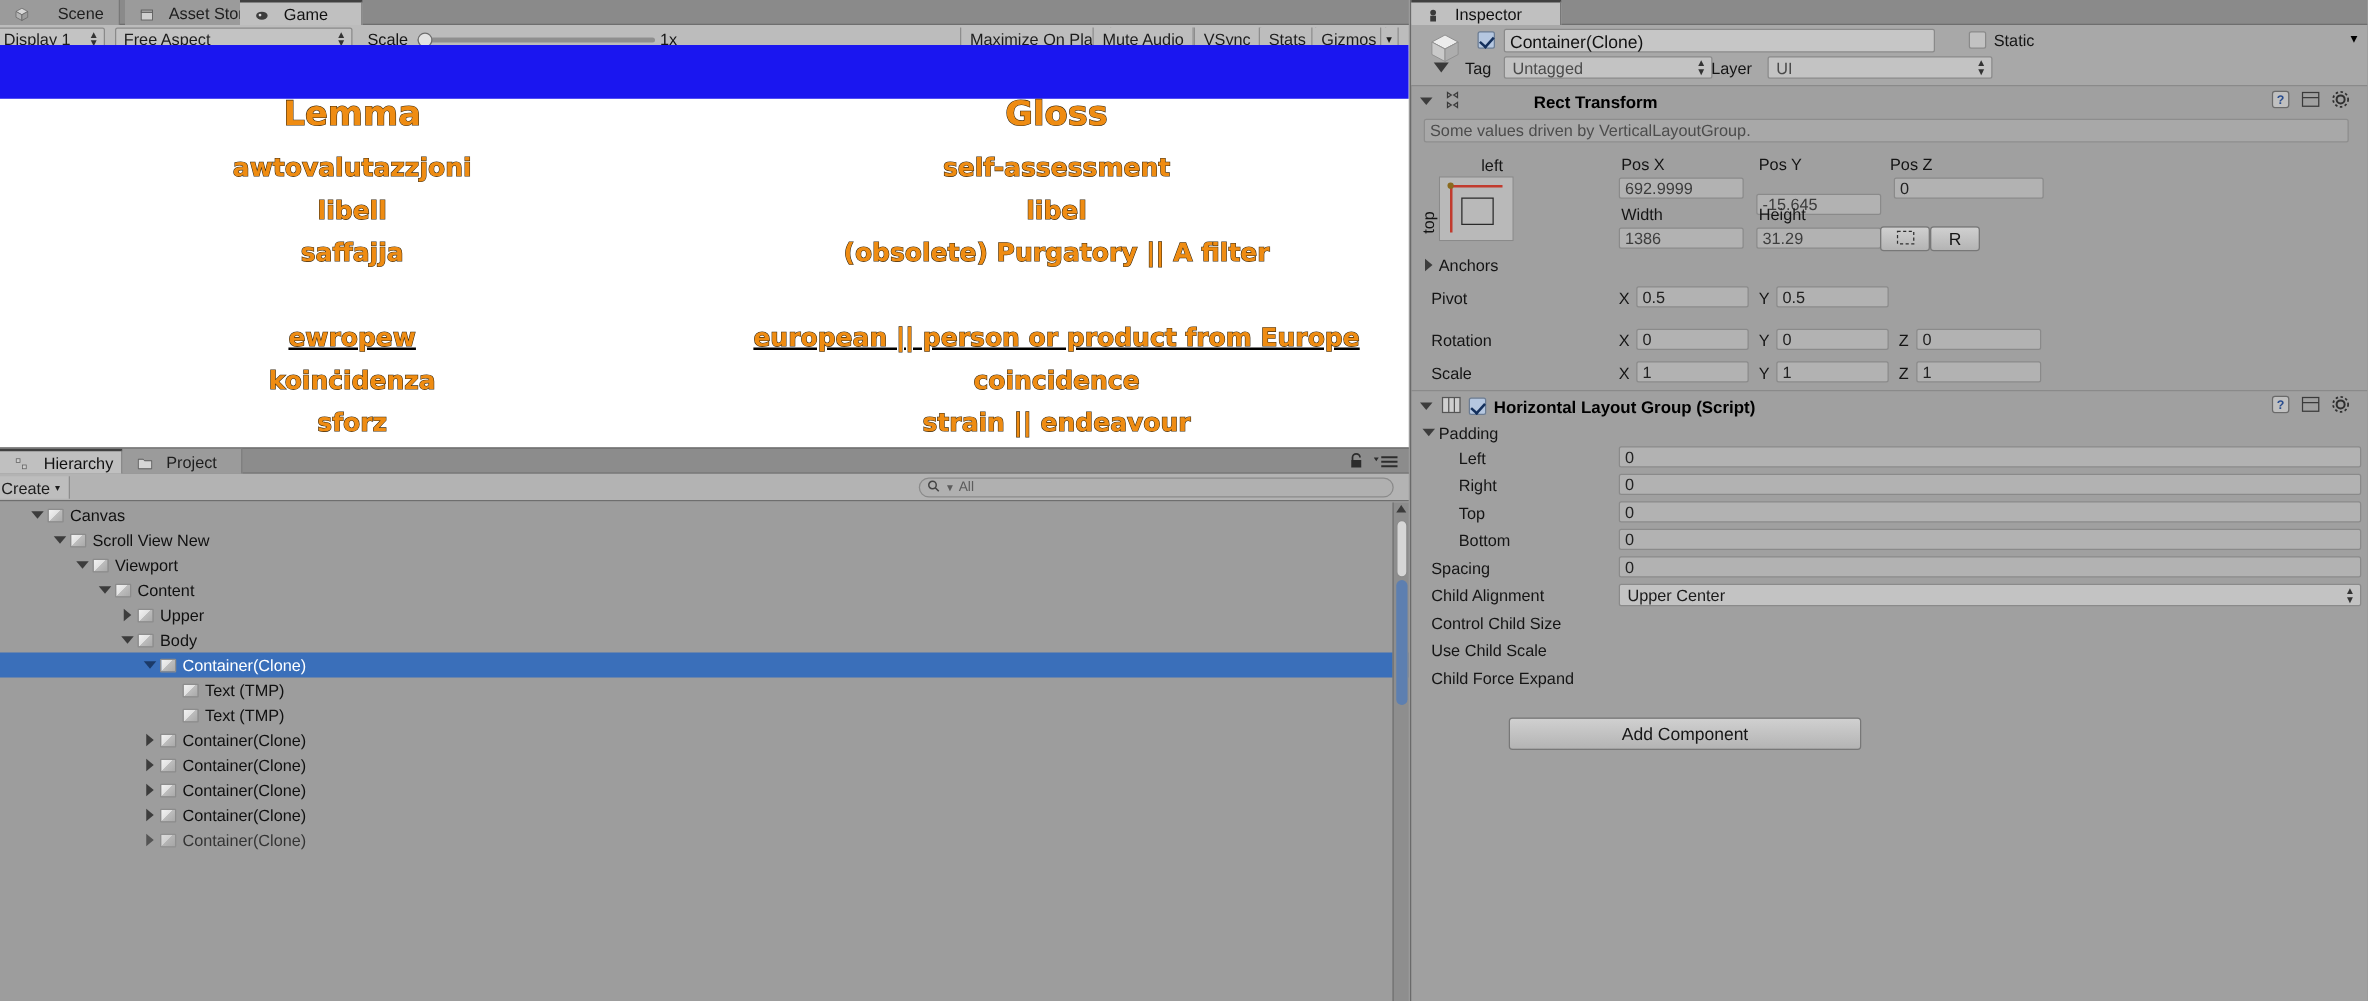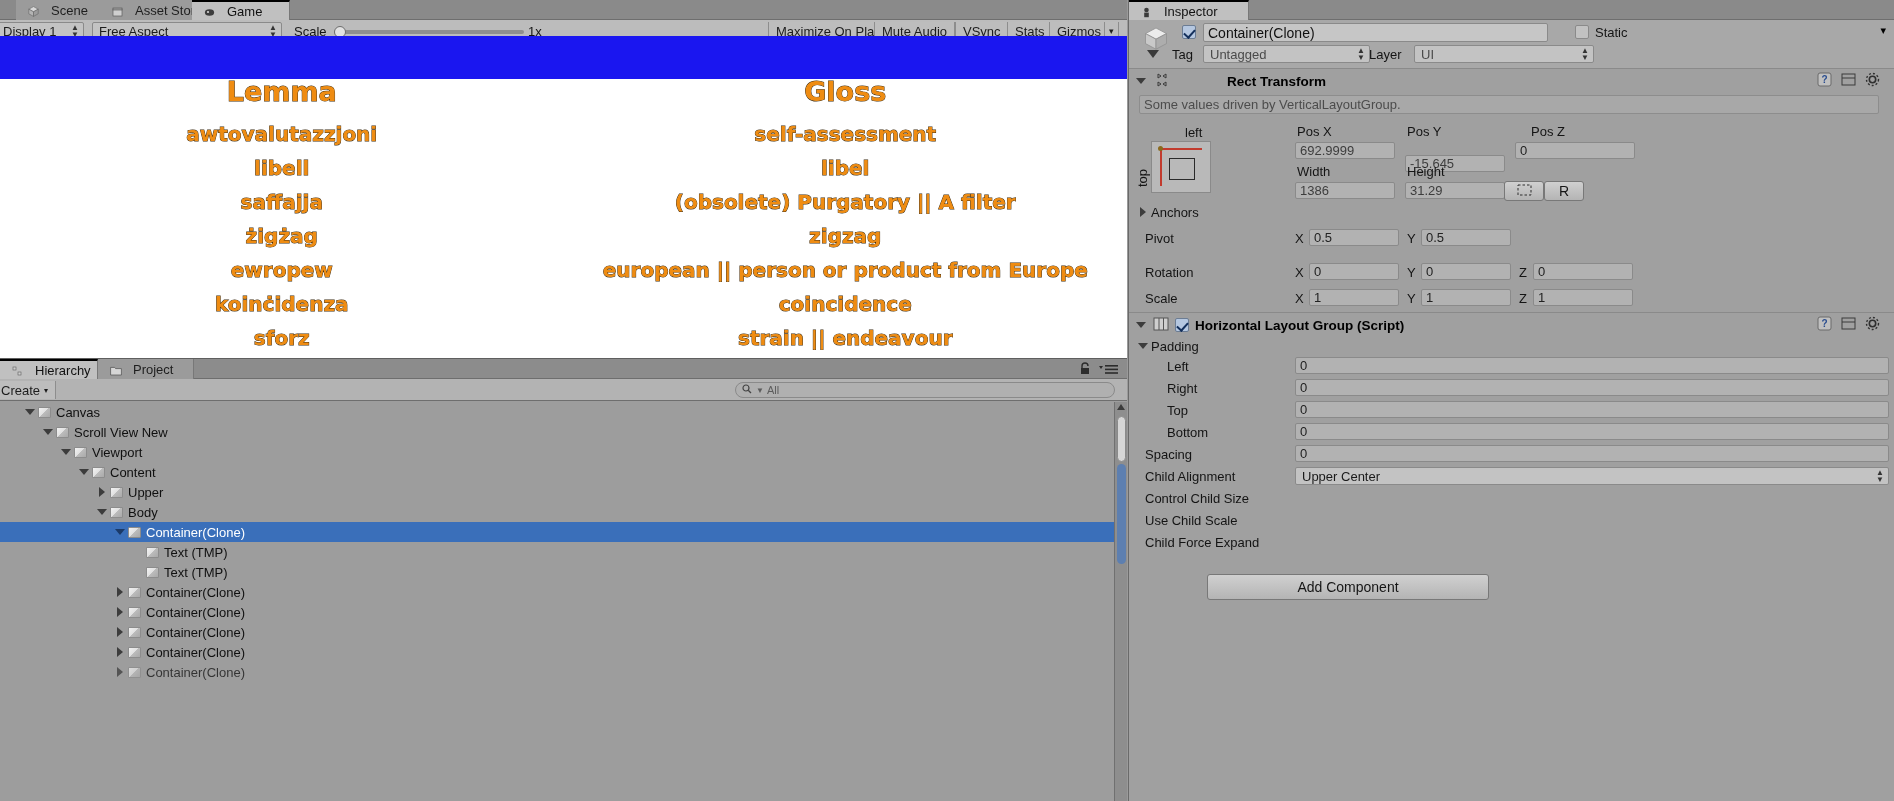--- a/index.html
+++ b/index.html
@@ -176,7 +176,7 @@
 <div id="root">
 
   <div class="tabstrip" style="width:1127px;">
-    <div class="tab" style="left:16px;width:96px;">
+    <div class="tab" style="left:0;width:96px;justify-content:space-between;">
       <span class="cube">
         <svg width="11" height="11" viewBox="0 0 11 11">
             <path d="M5.5 0.6 L10.2 3.2 L5.5 5.8 L0.8 3.2 Z" fill="#d8d8d8" stroke="#666" stroke-width=".6"></path>

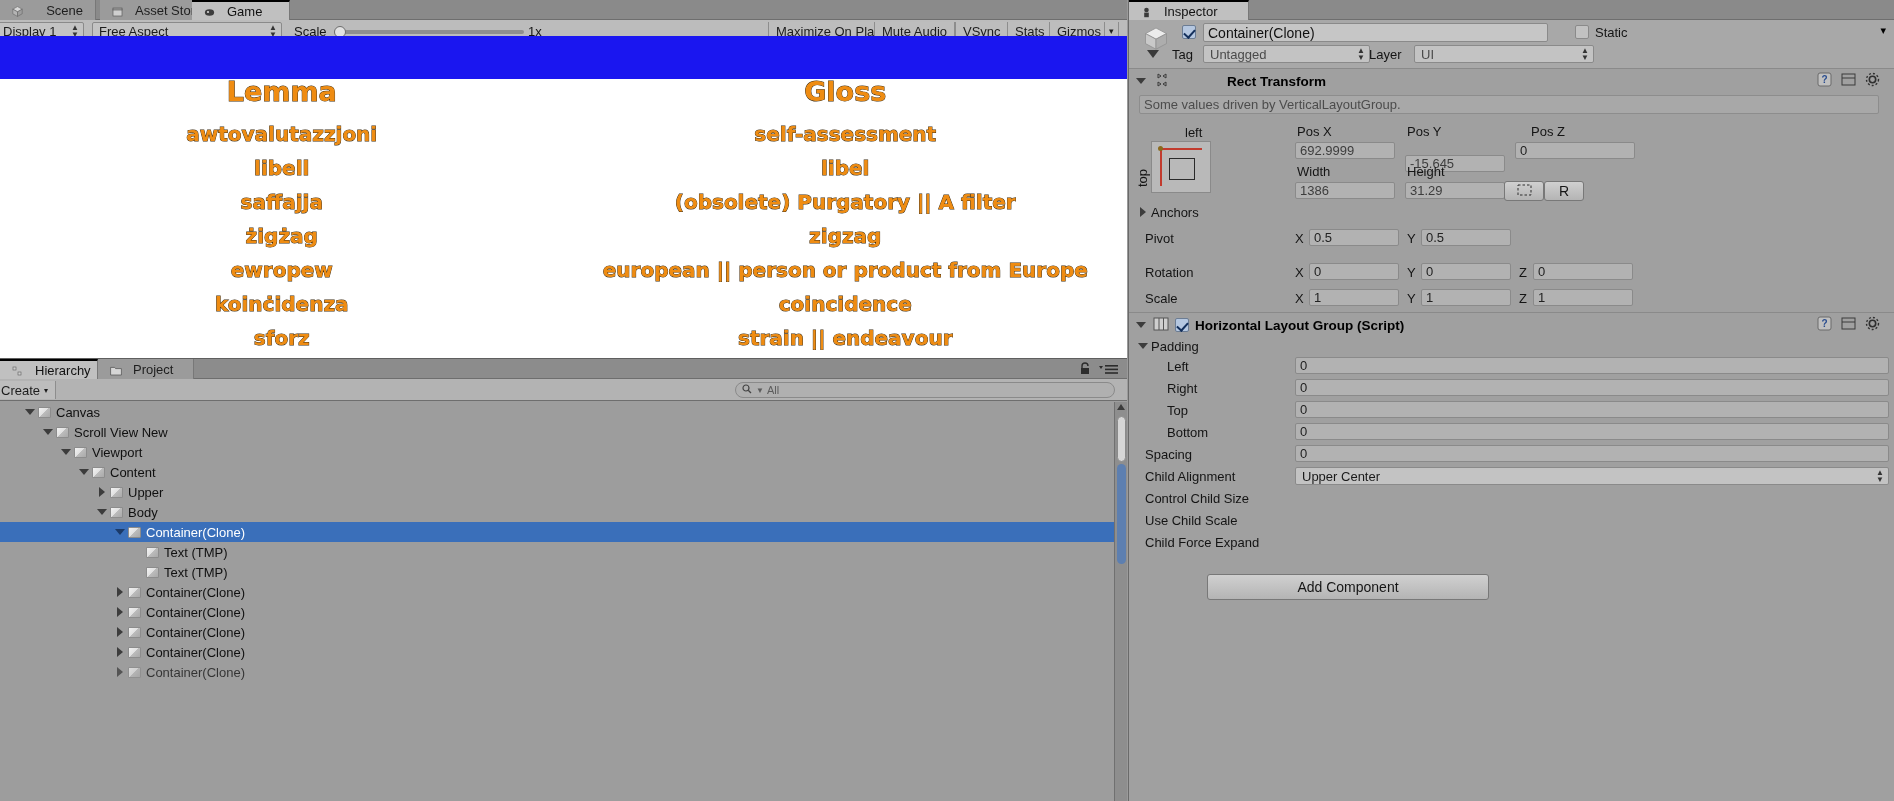--- a/index.html
+++ b/index.html
@@ -28,7 +28,7 @@
   }
   .tab.active {
     background: #c0c0c0;
-    border-top: 2px solid #000000;
+    border-top: 2px solid #404040;
     color: #111;
   }
   .tab .cube { width: 11px; height: 11px; }

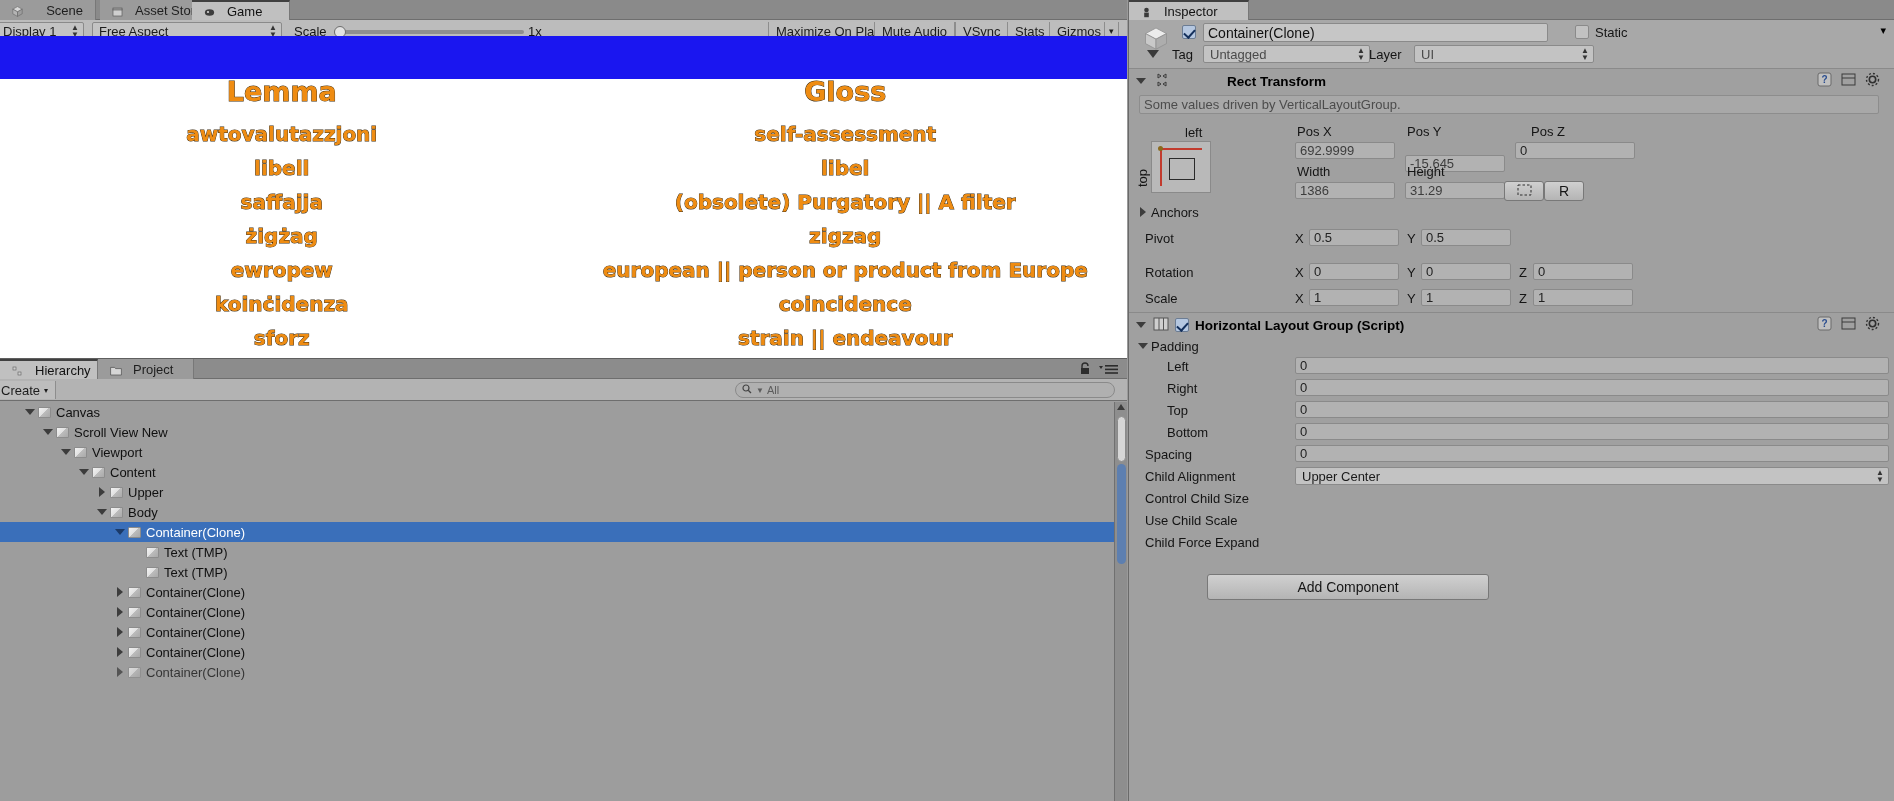--- a/index.html
+++ b/index.html
@@ -534,7 +534,7 @@
 
       <span class="ilabel" style="position:absolute;left:168px;top:55px;">Pos X</span>
       <span class="ilabel" style="position:absolute;left:278px;top:55px;">Pos Y</span>
-      <span class="ilabel" style="position:absolute;left:402px;top:55px;">Pos Z</span>
+      <span class="ilabel" style="position:absolute;left:383px;top:55px;">Pos Z</span>
       <div class="ifield" style="position:absolute;left:166px;top:73px;width:100px;">
         <span>692.9999</span>
       </div>

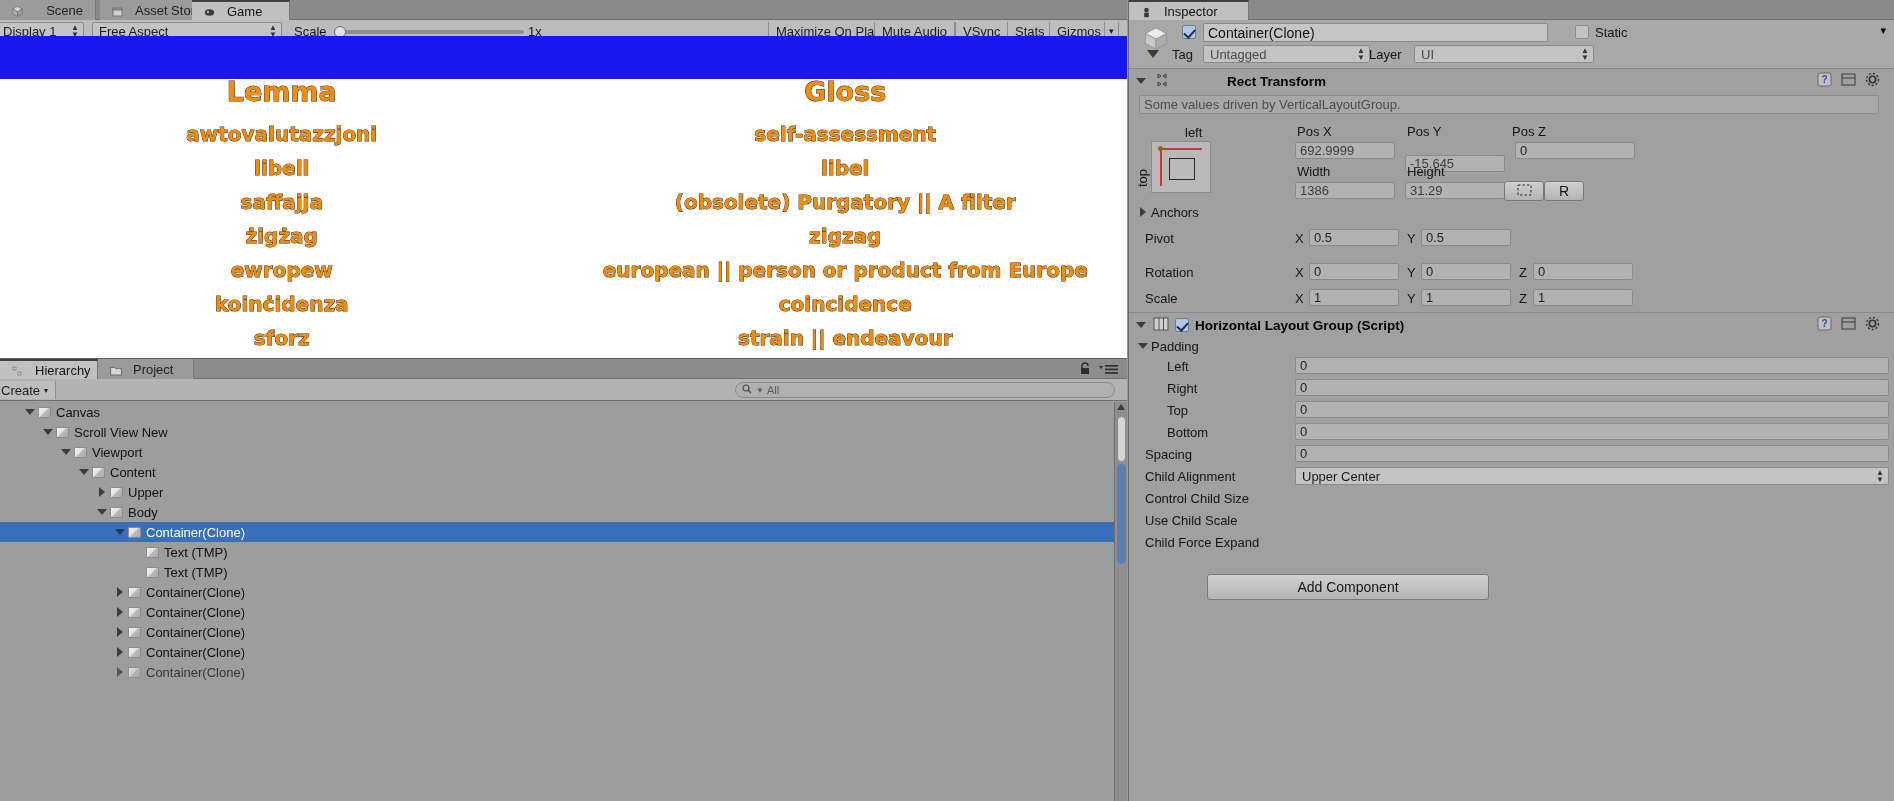--- a/index.html
+++ b/index.html
@@ -259,10 +259,6 @@
     <div class="grow" style="top:149px;">
       <div class="gcell body">saffajja</div>
       <div class="gcell body">(obsolete) Purgatory || A filter</div>
-    </div>
-    <div class="grow" style="top:183px;">
-      <div class="gcell body">żigżag</div>
-      <div class="gcell body">zigzag</div>
     </div>
     <div class="grow" style="top:217px;">
       <div class="gcell body">ewropew</div>

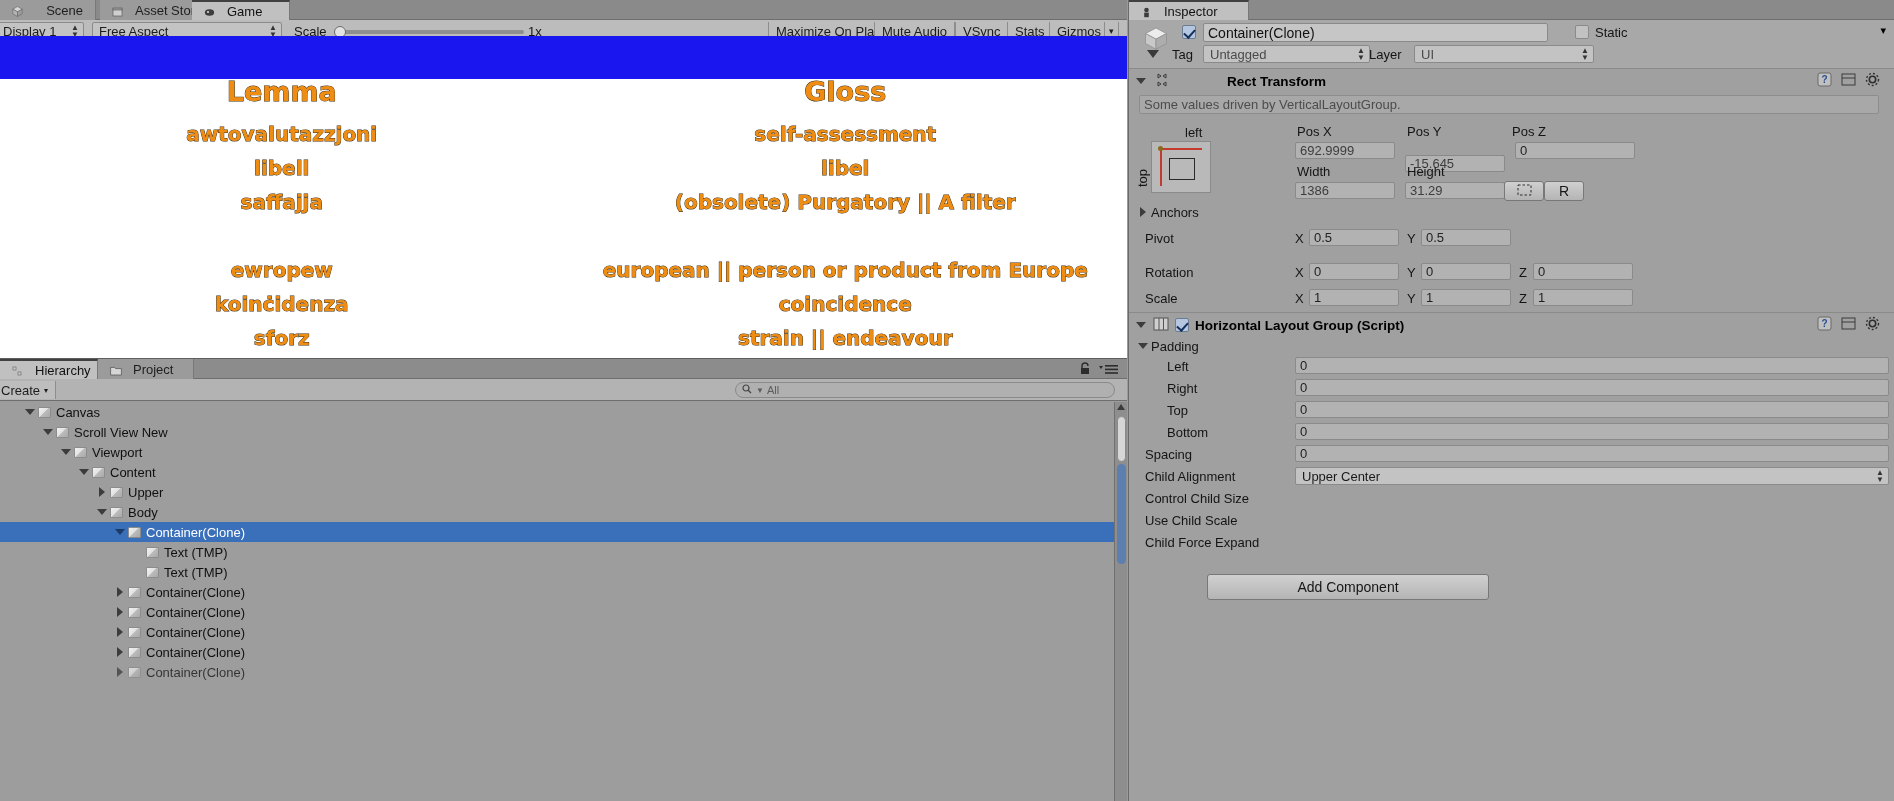--- a/index.html
+++ b/index.html
@@ -260,7 +260,7 @@
       <div class="gcell body">saffajja</div>
       <div class="gcell body">(obsolete) Purgatory || A filter</div>
     </div>
-    <div class="grow" style="top:217px;">
+    <div class="grow" style="top:217px;text-decoration:underline;">
       <div class="gcell body">ewropew</div>
       <div class="gcell body">european || person or product from Europe</div>
     </div>

